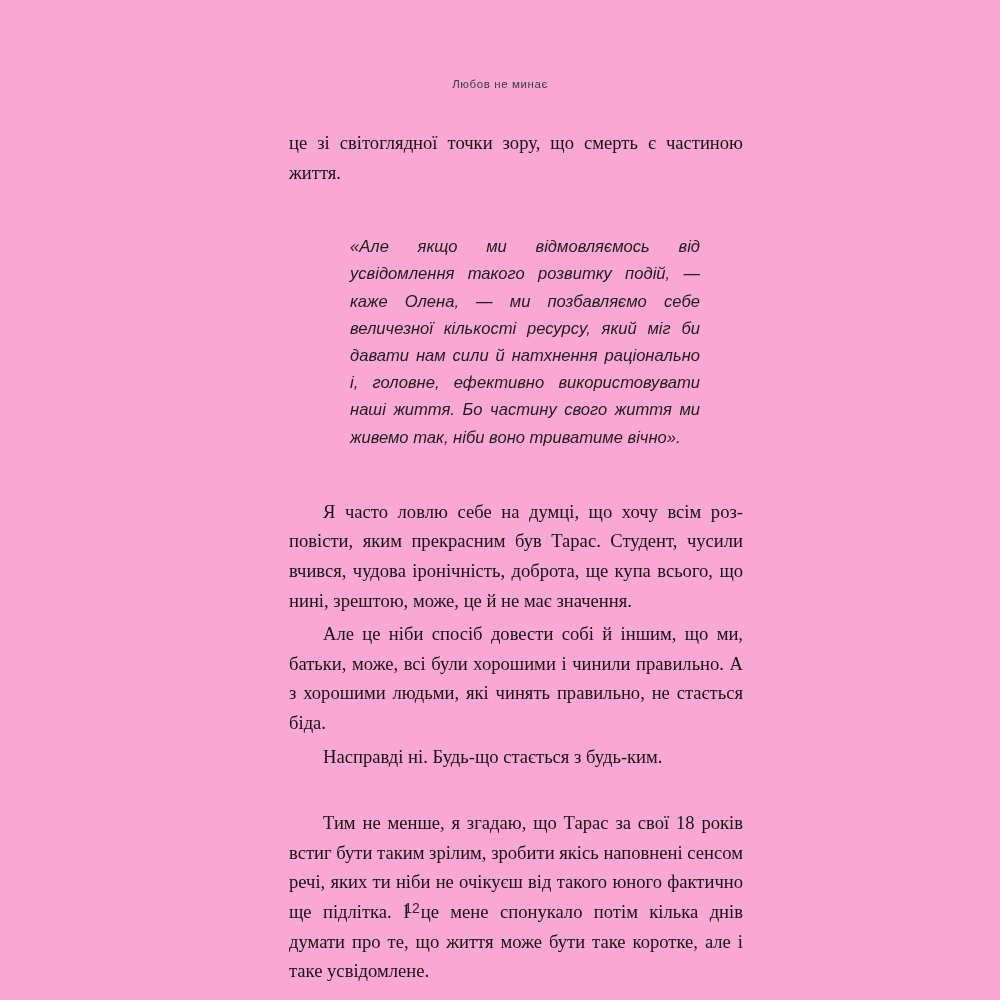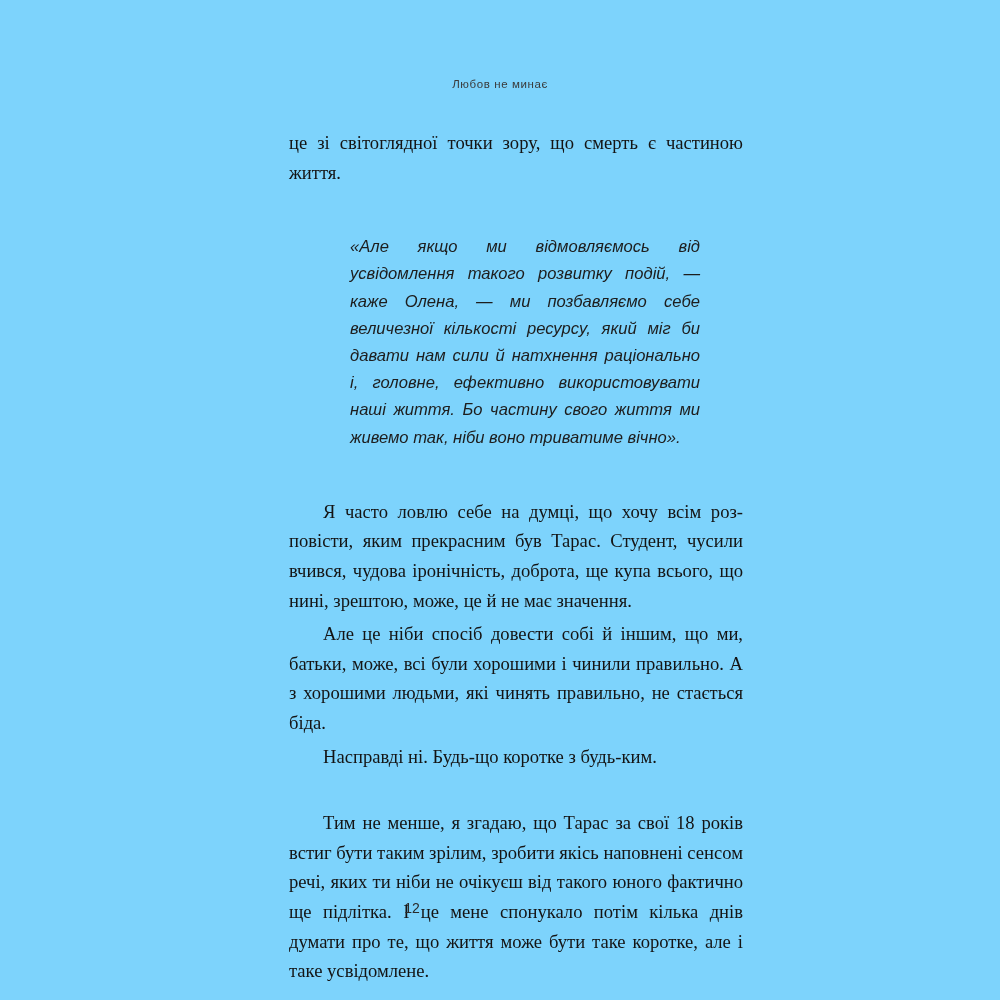--- a/index.html
+++ b/index.html
@@ -22,7 +22,7 @@
     top: 0;
     width: 1000px;
     height: 1000px;
-    background: #7dd3fc;
+    background: #f9a8d4;
   }
 
   .running-head {

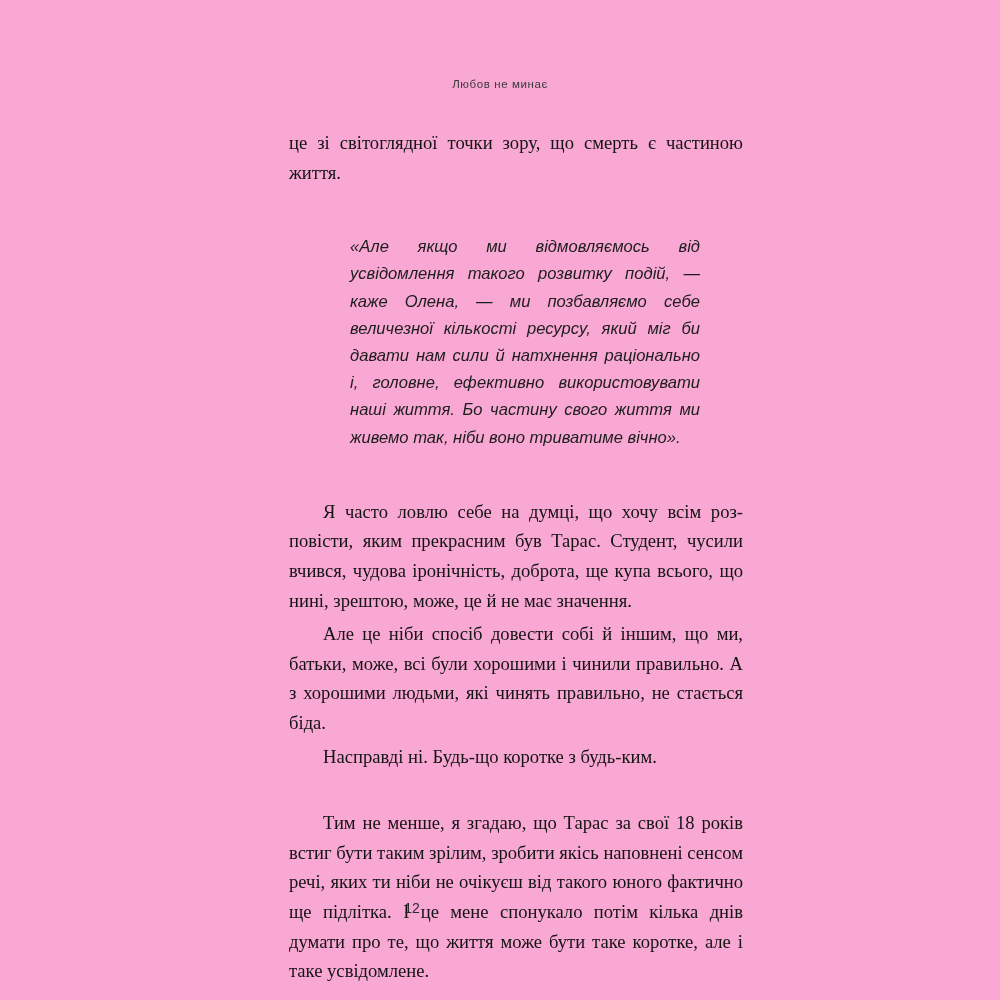--- a/index.html
+++ b/index.html
@@ -107,7 +107,7 @@
 
     <p class="body-par indent">Але це ніби спосіб довести собі й іншим, що ми, батьки, може, всі були хорошими і чинили правиль­но. А з хорошими людьми, які чинять правильно, не стається біда.</p>
 
-    <p class="body-par indent">Насправді ні. Будь-що коротке з будь-ким.</p>
+    <p class="body-par indent">Насправді ні. Будь-що стається з будь-ким.</p>
 
     <div class="spacer-sm"></div>
 

